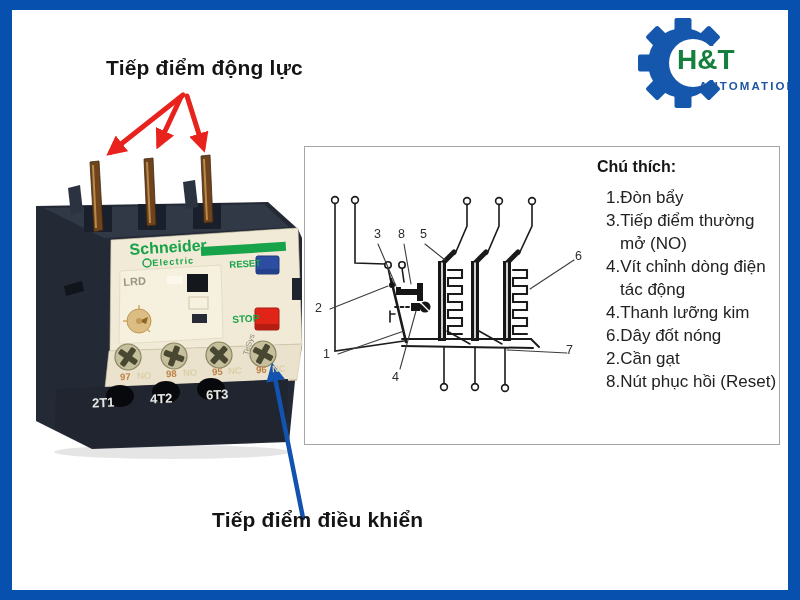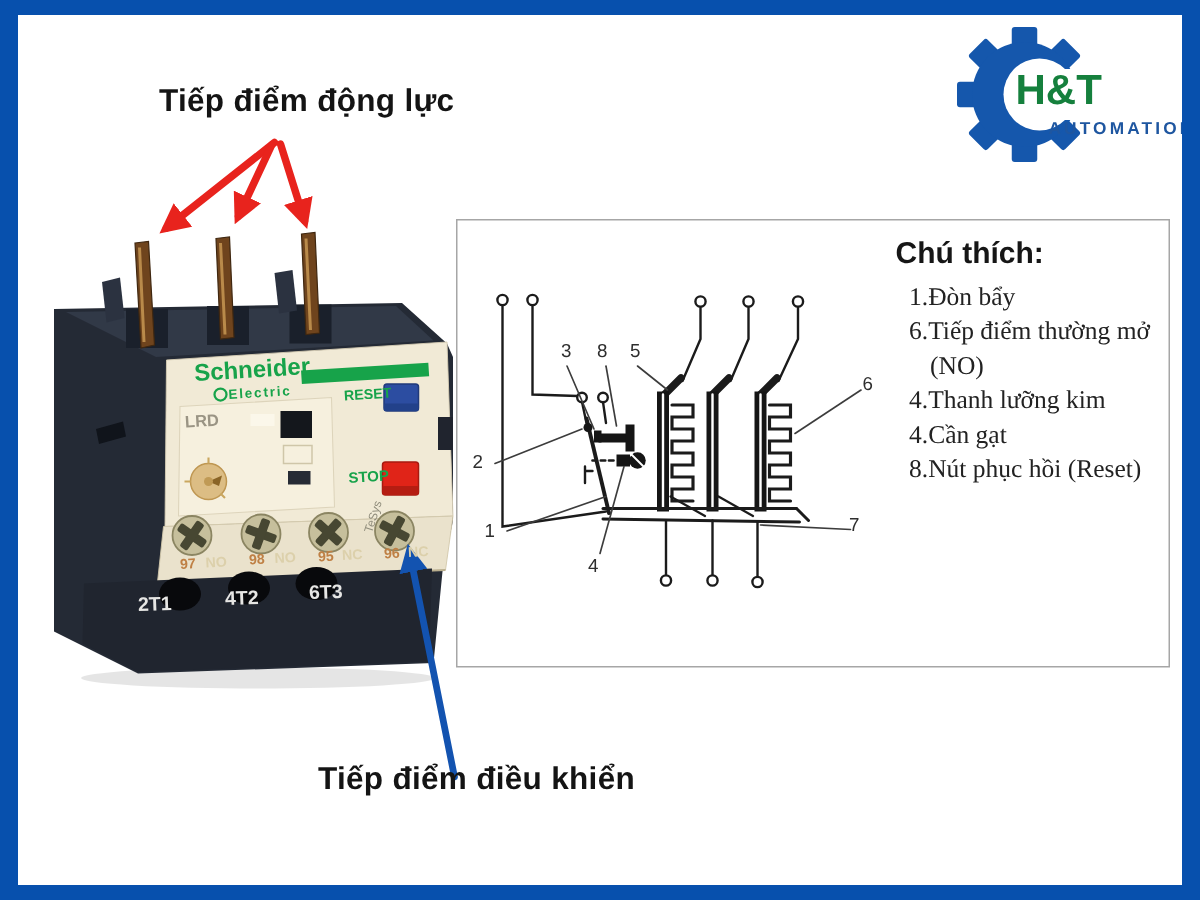--- a/index.html
+++ b/index.html
@@ -12,7 +12,7 @@
   svg.art{position:absolute;left:0;top:0;z-index:2;pointer-events:none;}
   .txt{position:absolute;z-index:3;white-space:nowrap;color:#111;}
   .annot{font-weight:800;font-size:21px;letter-spacing:0.2px;color:#141414;}
-  .legend-title{left:597px;top:158px;font-size:20px;font-weight:800;color:#161616;}
+  .legend-title{left:597px;top:158px;font-size:16px;font-weight:800;color:#161616;}
   .legend{position:absolute;left:606px;top:186px;width:174px;z-index:3;font-size:17px;line-height:23px;color:#222;}
   .legend-item{text-indent:-14px;padding-left:14px;white-space:normal;font-family:Liberation Serif, serif;}
   .schlab{font-size:12.5px;color:#2e2e2e;}

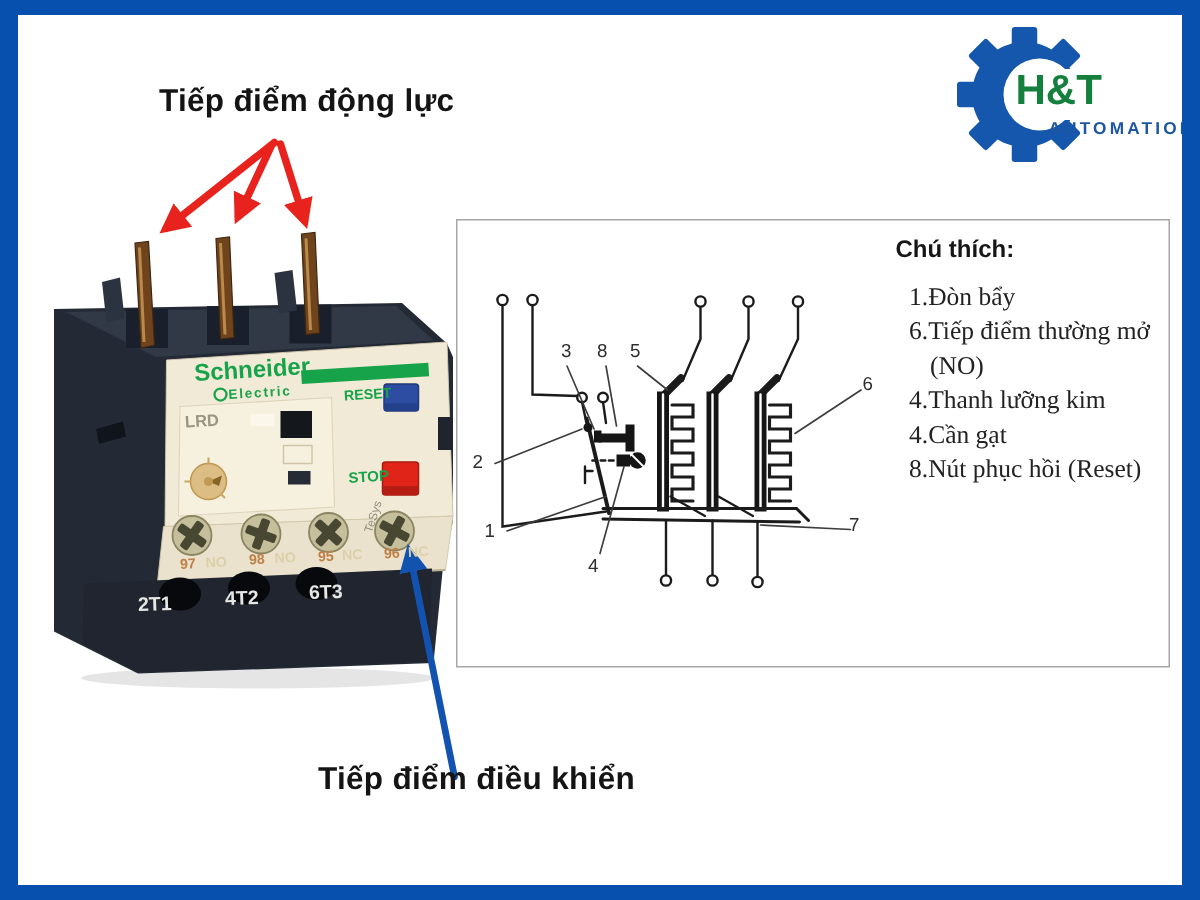--- a/index.html
+++ b/index.html
@@ -14,7 +14,7 @@
   .annot{font-weight:800;font-size:21px;letter-spacing:0.2px;color:#141414;}
   .legend-title{left:597px;top:158px;font-size:16px;font-weight:800;color:#161616;}
   .legend{position:absolute;left:606px;top:186px;width:174px;z-index:3;font-size:17px;line-height:23px;color:#222;}
-  .legend-item{text-indent:-14px;padding-left:14px;white-space:normal;font-family:Liberation Serif, serif;}
+  .legend-item{text-indent:-14px;padding-left:14px;white-space:normal;}
   .schlab{font-size:12.5px;color:#2e2e2e;}
   .panel-txt{transform:rotate(-3.5deg);transform-origin:left top;}
   .green{color:#17a34a;}

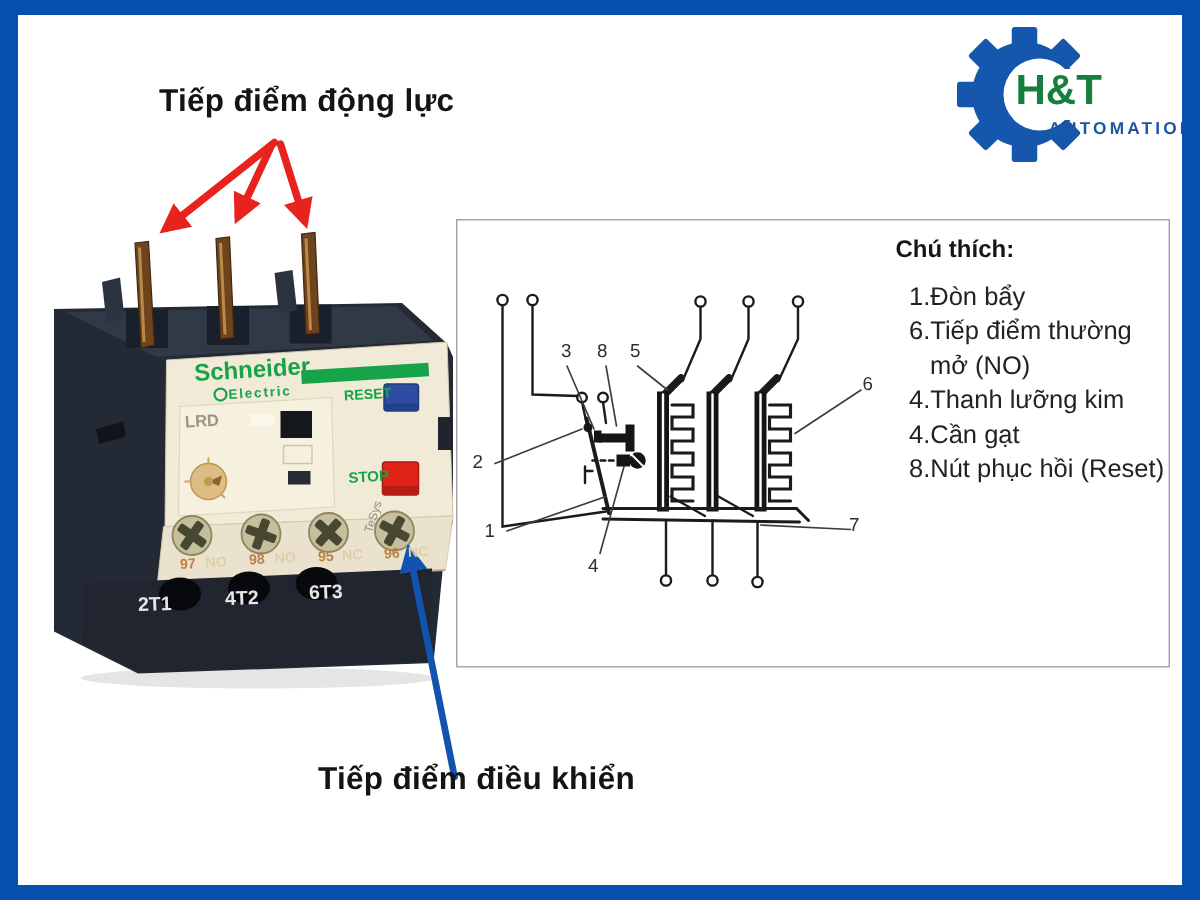--- a/index.html
+++ b/index.html
@@ -233,7 +233,7 @@
   <div class="txt legend-title">Chú thích:</div>
   <div class="legend">
     <div class="legend-item">1.Đòn bẩy</div>
-    <div class="legend-item">6.Tiếp điểm thường mở (NO)</div>
+    <div class="legend-item">3.Tiếp điểm thường mở (NO)</div>
     <div class="legend-item">4.Thanh lưỡng kim</div>
     <div class="legend-item">4.Cần gạt</div>
     <div class="legend-item">8.Nút phục hồi (Reset)</div>

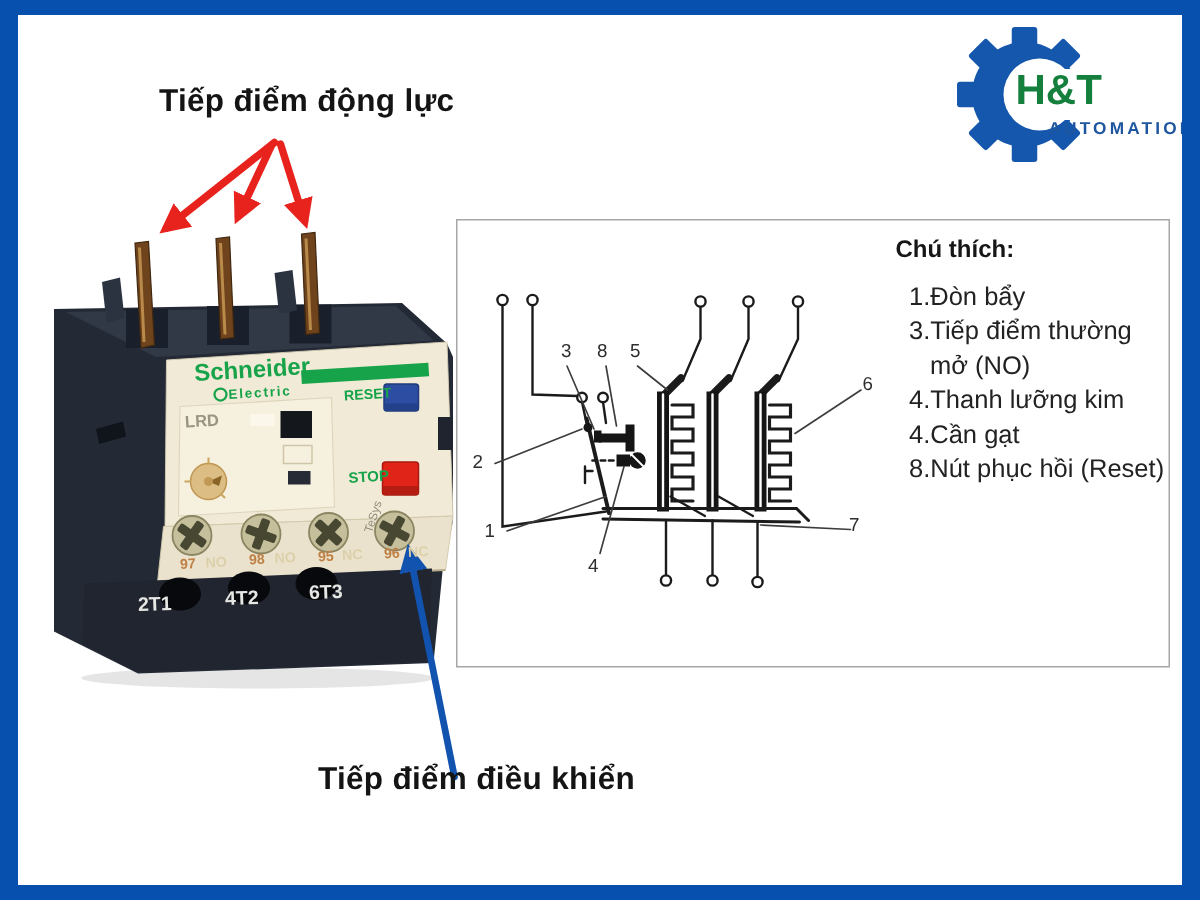--- a/index.html
+++ b/index.html
@@ -234,6 +234,7 @@
   <div class="legend">
     <div class="legend-item">1.Đòn bẩy</div>
     <div class="legend-item">3.Tiếp điểm thường mở (NO)</div>
+    <div class="legend-item">4.Vít chỉnh dòng điện tác động</div>
     <div class="legend-item">4.Thanh lưỡng kim</div>
     <div class="legend-item">4.Cần gạt</div>
     <div class="legend-item">8.Nút phục hồi (Reset)</div>

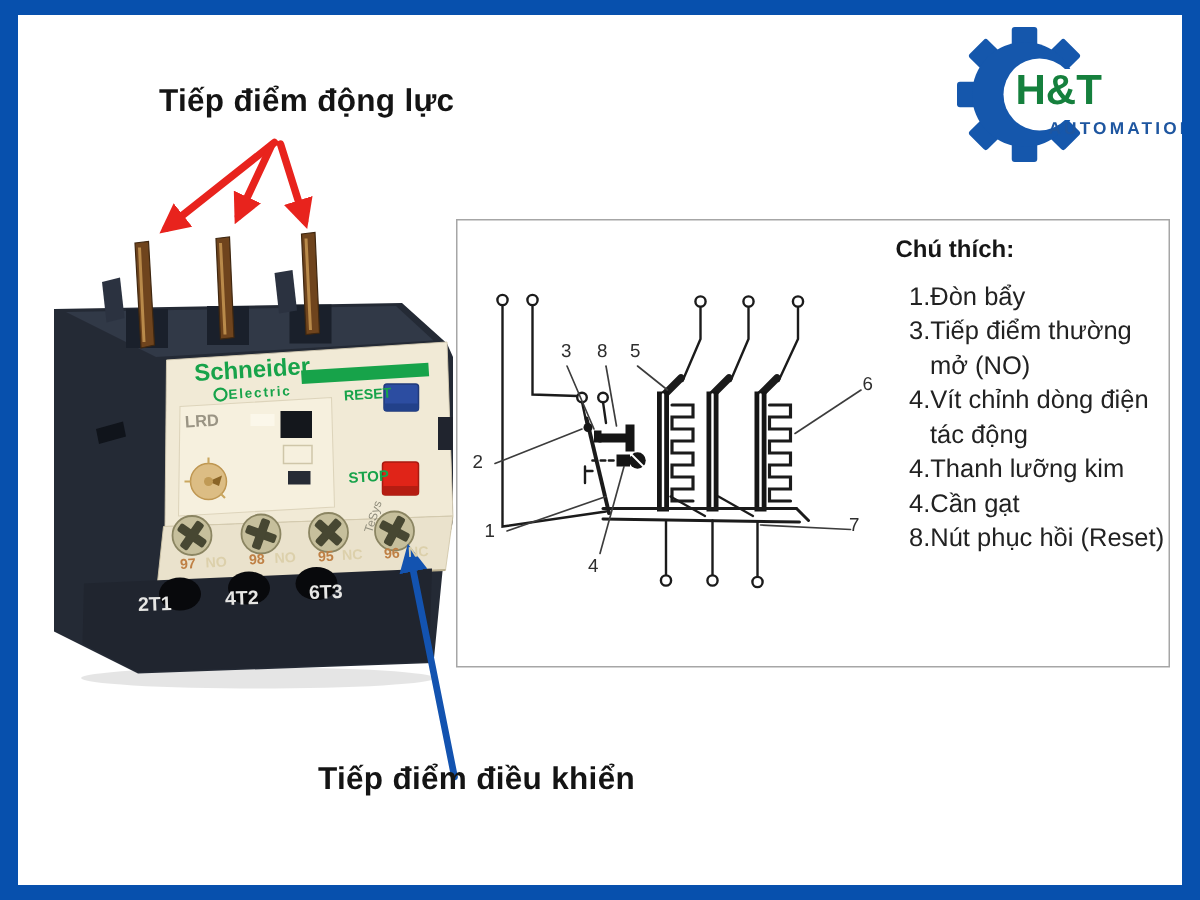--- a/index.html
+++ b/index.html
@@ -236,6 +236,7 @@
     <div class="legend-item">3.Tiếp điểm thường mở (NO)</div>
     <div class="legend-item">4.Vít chỉnh dòng điện tác động</div>
     <div class="legend-item">4.Thanh lưỡng kim</div>
+    <div class="legend-item">6.Dây đốt nóng</div>
     <div class="legend-item">4.Cần gạt</div>
     <div class="legend-item">8.Nút phục hồi (Reset)</div>
   </div>

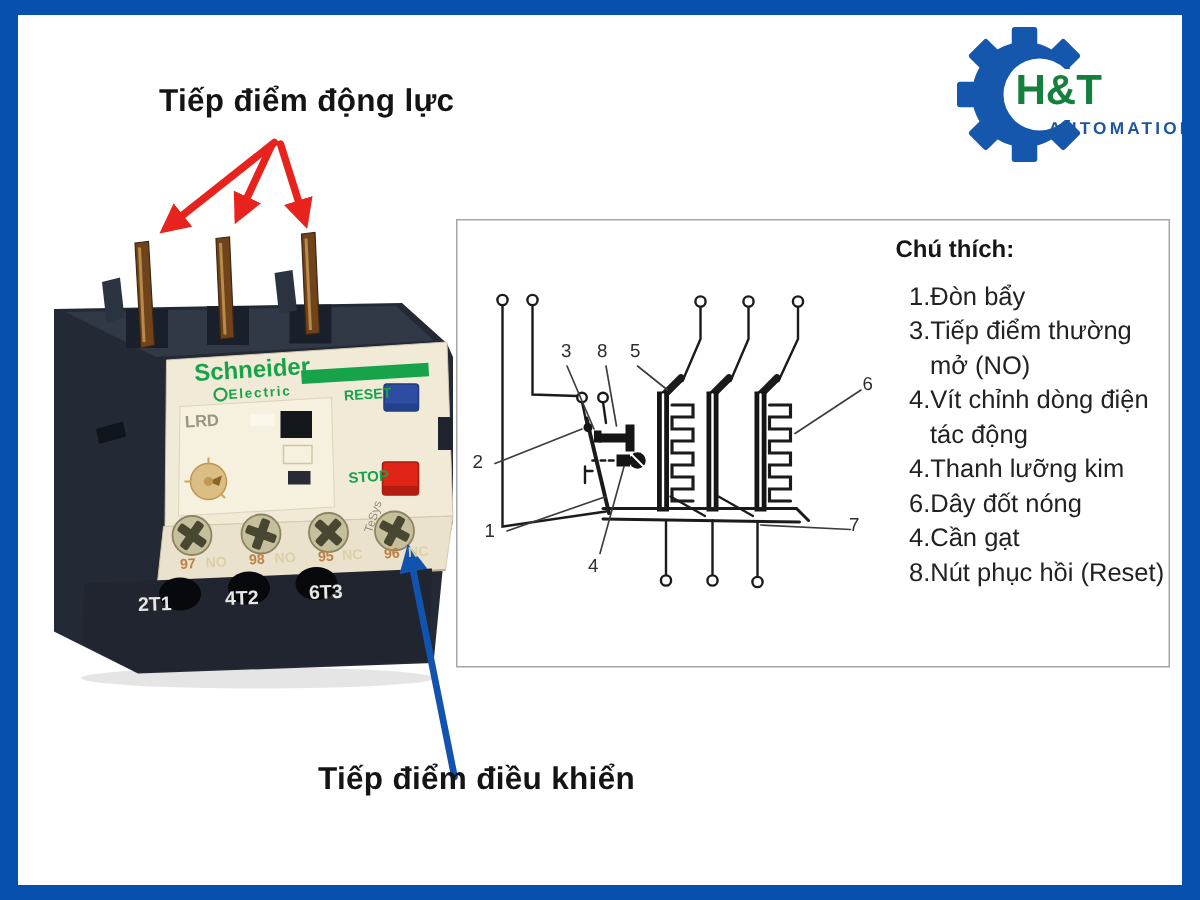--- a/index.html
+++ b/index.html
@@ -237,7 +237,7 @@
     <div class="legend-item">4.Vít chỉnh dòng điện tác động</div>
     <div class="legend-item">4.Thanh lưỡng kim</div>
     <div class="legend-item">6.Dây đốt nóng</div>
-    <div class="legend-item">4.Cần gạt</div>
+    <div class="legend-item">2.Cần gạt</div>
     <div class="legend-item">8.Nút phục hồi (Reset)</div>
   </div>
 

